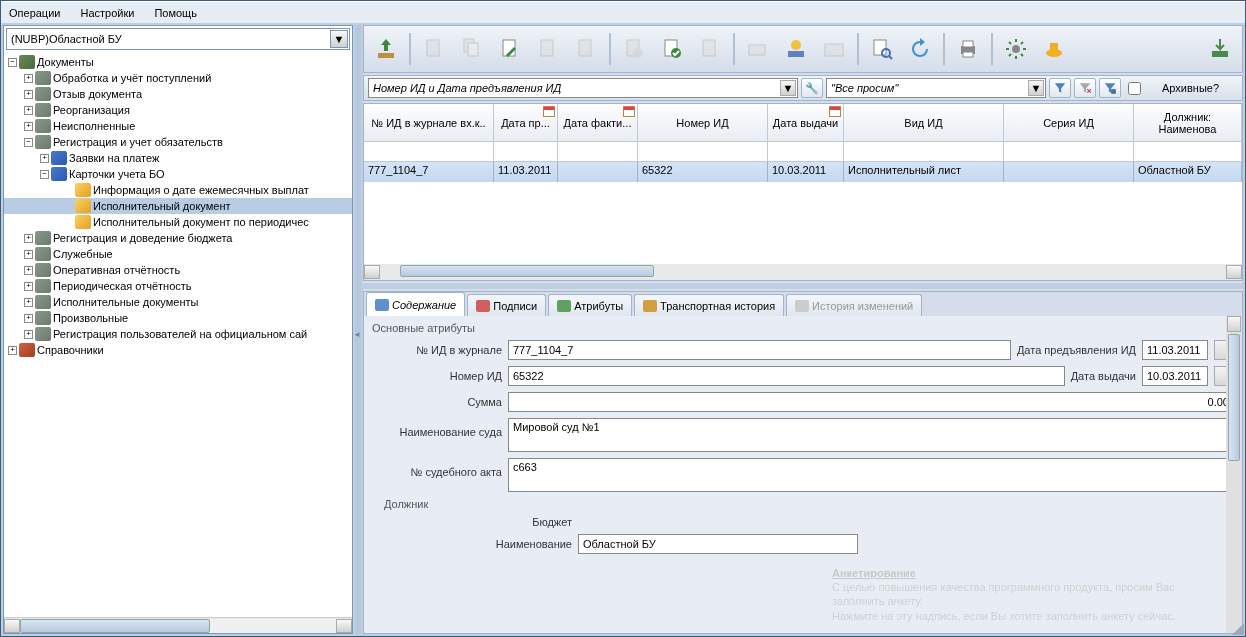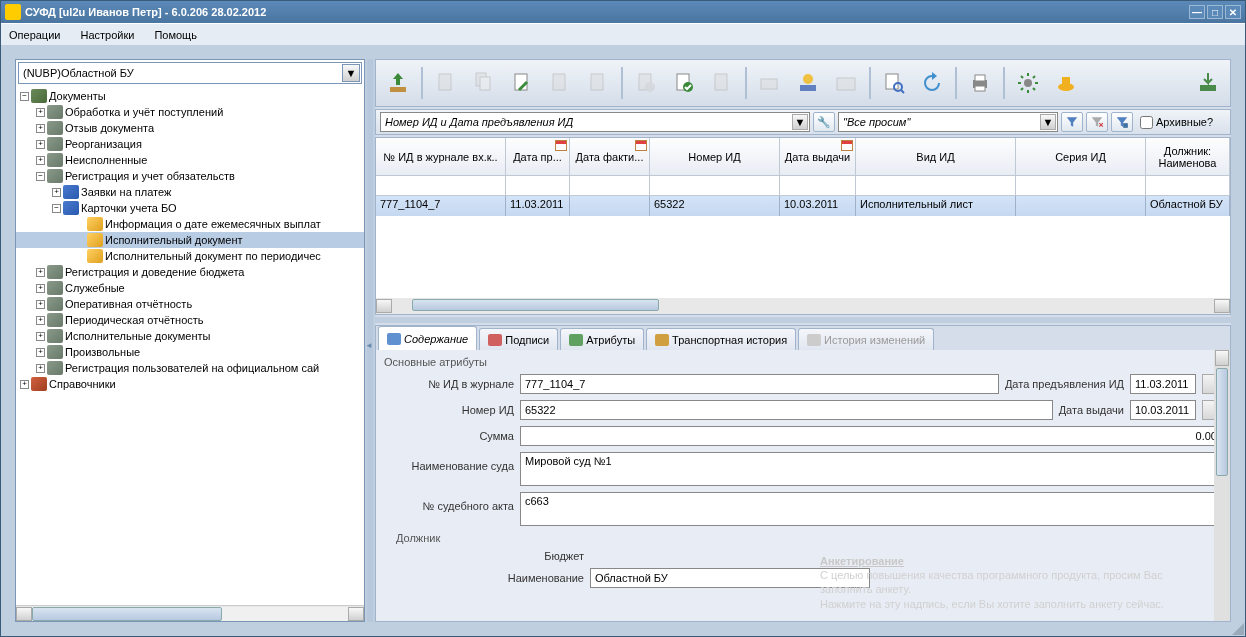--- a/index.html
+++ b/index.html
@@ -83,14 +83,6 @@
 <body>
 
 <div class="window">
-  <div class="titlebar">
-    <span class="icon"></span>
-    <span>СУФД [ul2u Иванов Петр] - 6.0.206 28.02.2012</span>
-    <span class="spacer"></span>
-    <span class="winbtn">―</span>
-    <span class="winbtn">□</span>
-    <span class="winbtn">✕</span>
-  </div>
   <div class="menubar">
     <span>Операции</span>
     <span>Настройки</span>

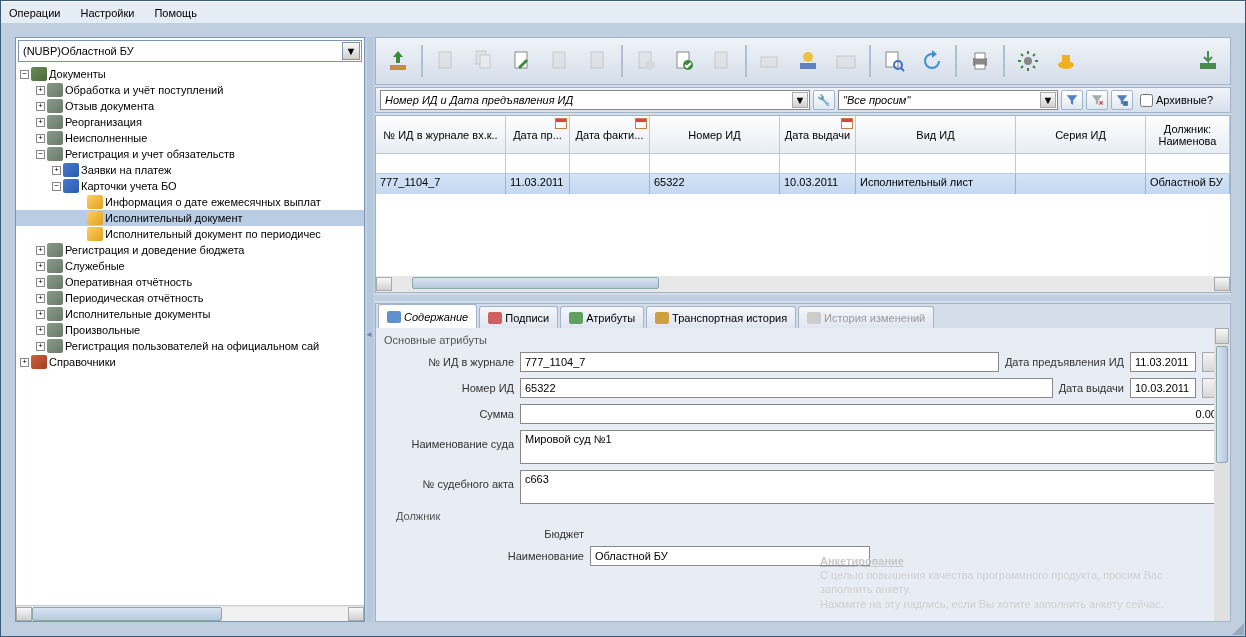--- a/index.html
+++ b/index.html
@@ -11,7 +11,7 @@
 .winbtn { width: 16px; height: 14px; border: 1px solid #9bb8d5; margin-left: 2px; background: #5b89b8; color: #fff; display: inline-flex; align-items: center; justify-content: center; font-size: 10px; cursor: pointer; }
 .menubar { height: 22px; background: #e5ecf4; display: flex; align-items: center; padding: 0 4px; gap: 12px; border-top: 1px solid #fff; }
 .menubar span { cursor: pointer; padding: 2px 4px; }
-.content { flex: 1; display: flex; background: #c0cfe0; padding: 14px; gap: 2px; overflow: hidden; }
+.content { flex: 1; display: flex; background: #c0cfe0; padding: 2px; gap: 2px; overflow: hidden; }
 .left-panel { width: 350px; background: #fff; border: 1px solid #7a95b5; display: flex; flex-direction: column; }
 .combo { height: 22px; border: 1px solid #7a95b5; margin: 2px; display: flex; align-items: center; padding: 0 4px; background: #fff; position: relative; }
 .combo .arrow { width: 18px; height: 18px; border: 1px solid #7a95b5; background: linear-gradient(#f8f8f8,#d0d0d0); position: absolute; right: 1px; top: 1px; display: flex; align-items: center; justify-content: center; }

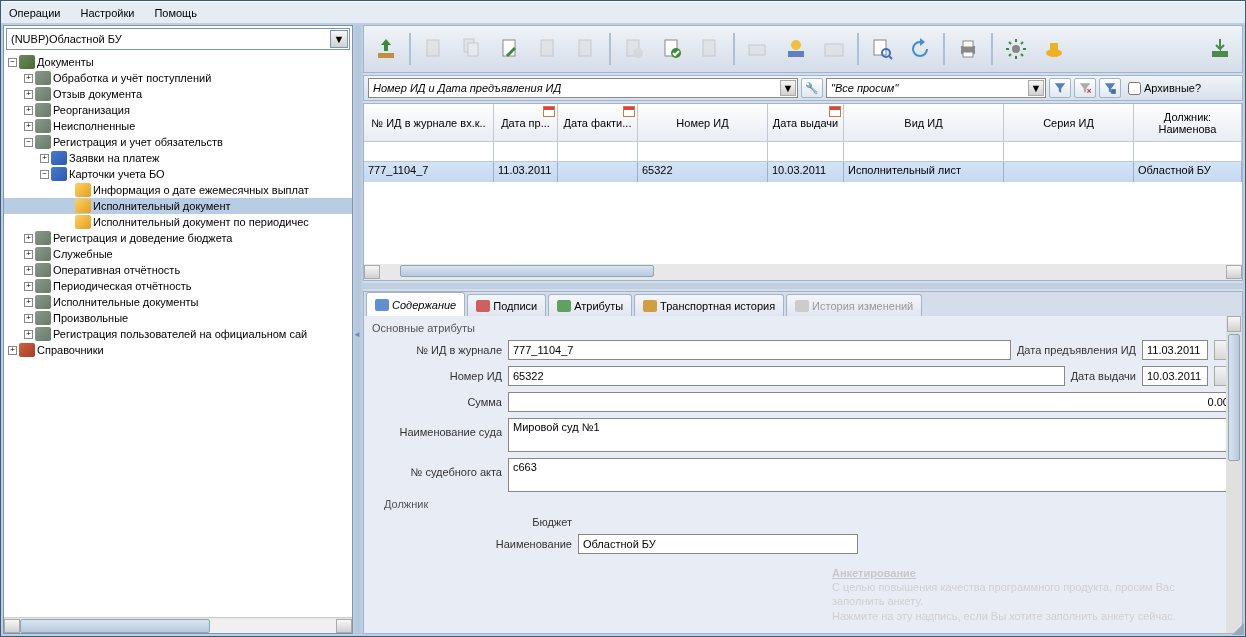--- a/index.html
+++ b/index.html
@@ -42,7 +42,7 @@
 .dropdown { flex: 0 0 auto; height: 20px; border: 1px solid #888; background: #fff; display: flex; align-items: center; padding: 0 20px 0 4px; font-style: italic; position: relative; }
 .dropdown .dd-arrow { position: absolute; right: 1px; top: 1px; width: 16px; height: 16px; background: linear-gradient(#f8f8f8,#d0d0d0); border: 1px solid #aaa; display: flex; align-items: center; justify-content: center; }
 .filterbtn { width: 22px; height: 20px; border: 1px solid #a0b4cc; border-radius: 2px; background: linear-gradient(#fff,#e0e8f0); display: flex; align-items: center; justify-content: center; cursor: pointer; }
-.checkbox-wrap { display: flex; align-items: center; gap: 3px; margin-left: 4px; }
+.checkbox-wrap { display: flex; align-items: center; gap: 21px; margin-left: 4px; }
 .grid-area { flex: 0 0 auto; border: 1px solid #a0b4cc; background: #fff; display: flex; flex-direction: column; }
 .grid-header { display: flex; height: 38px; }
 .gh-cell { border-right: 1px solid #c0c8d4; border-bottom: 1px solid #c0c8d4; background: linear-gradient(#fefefe,#e8ecf4); display: flex; align-items: center; justify-content: center; position: relative; padding: 0 2px; text-align: center; }

